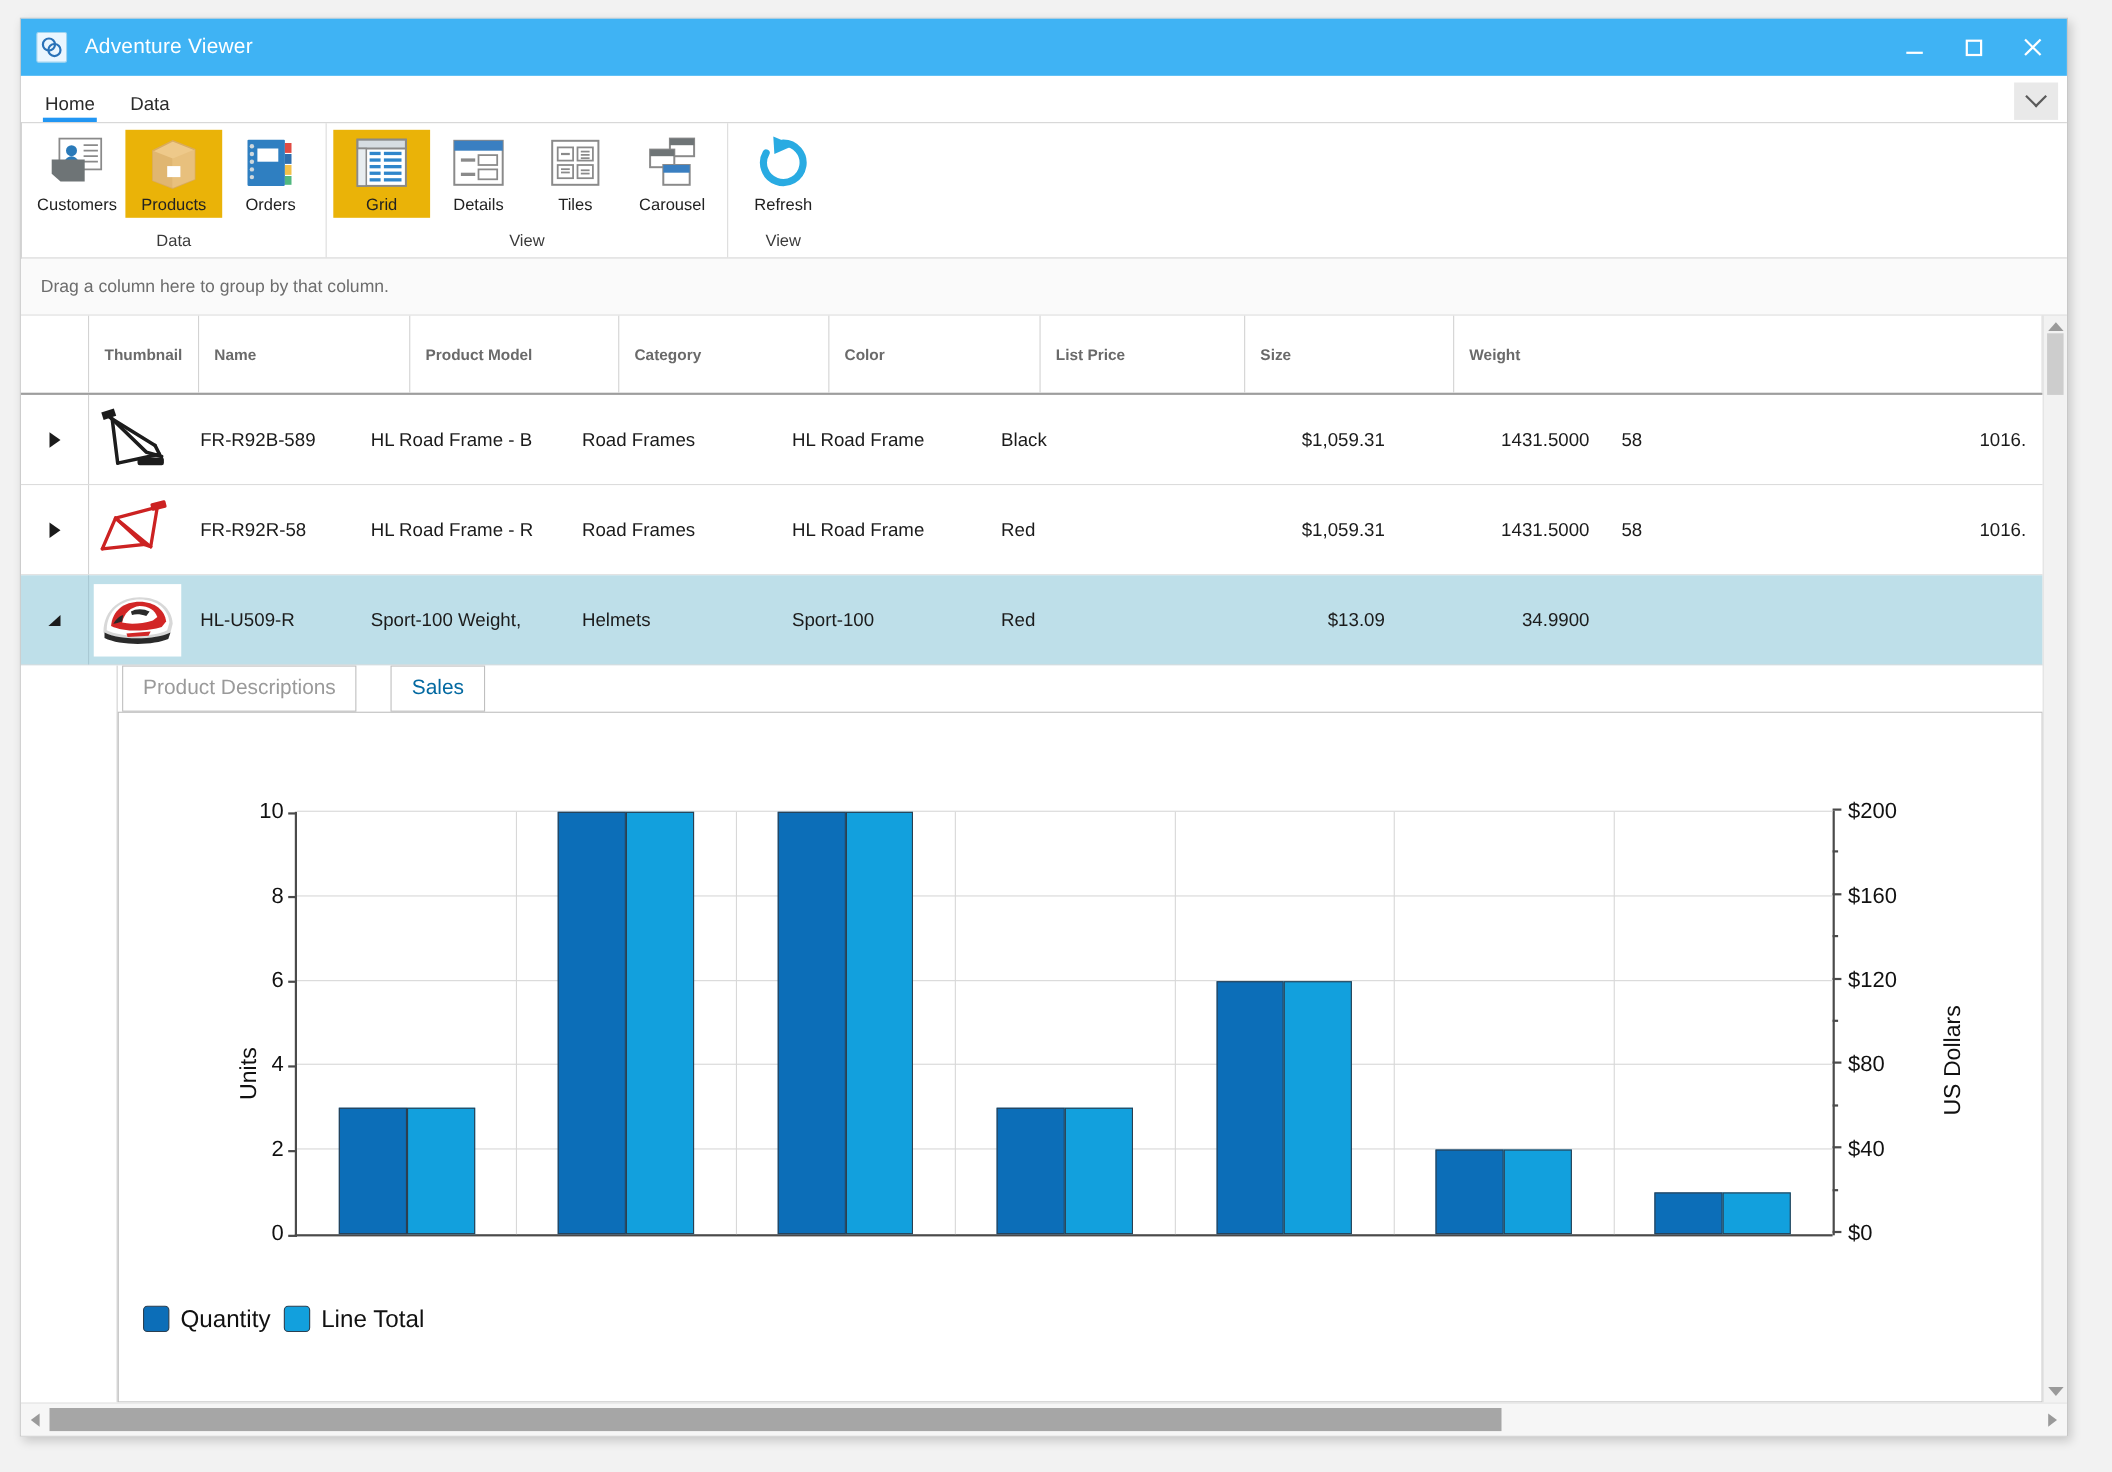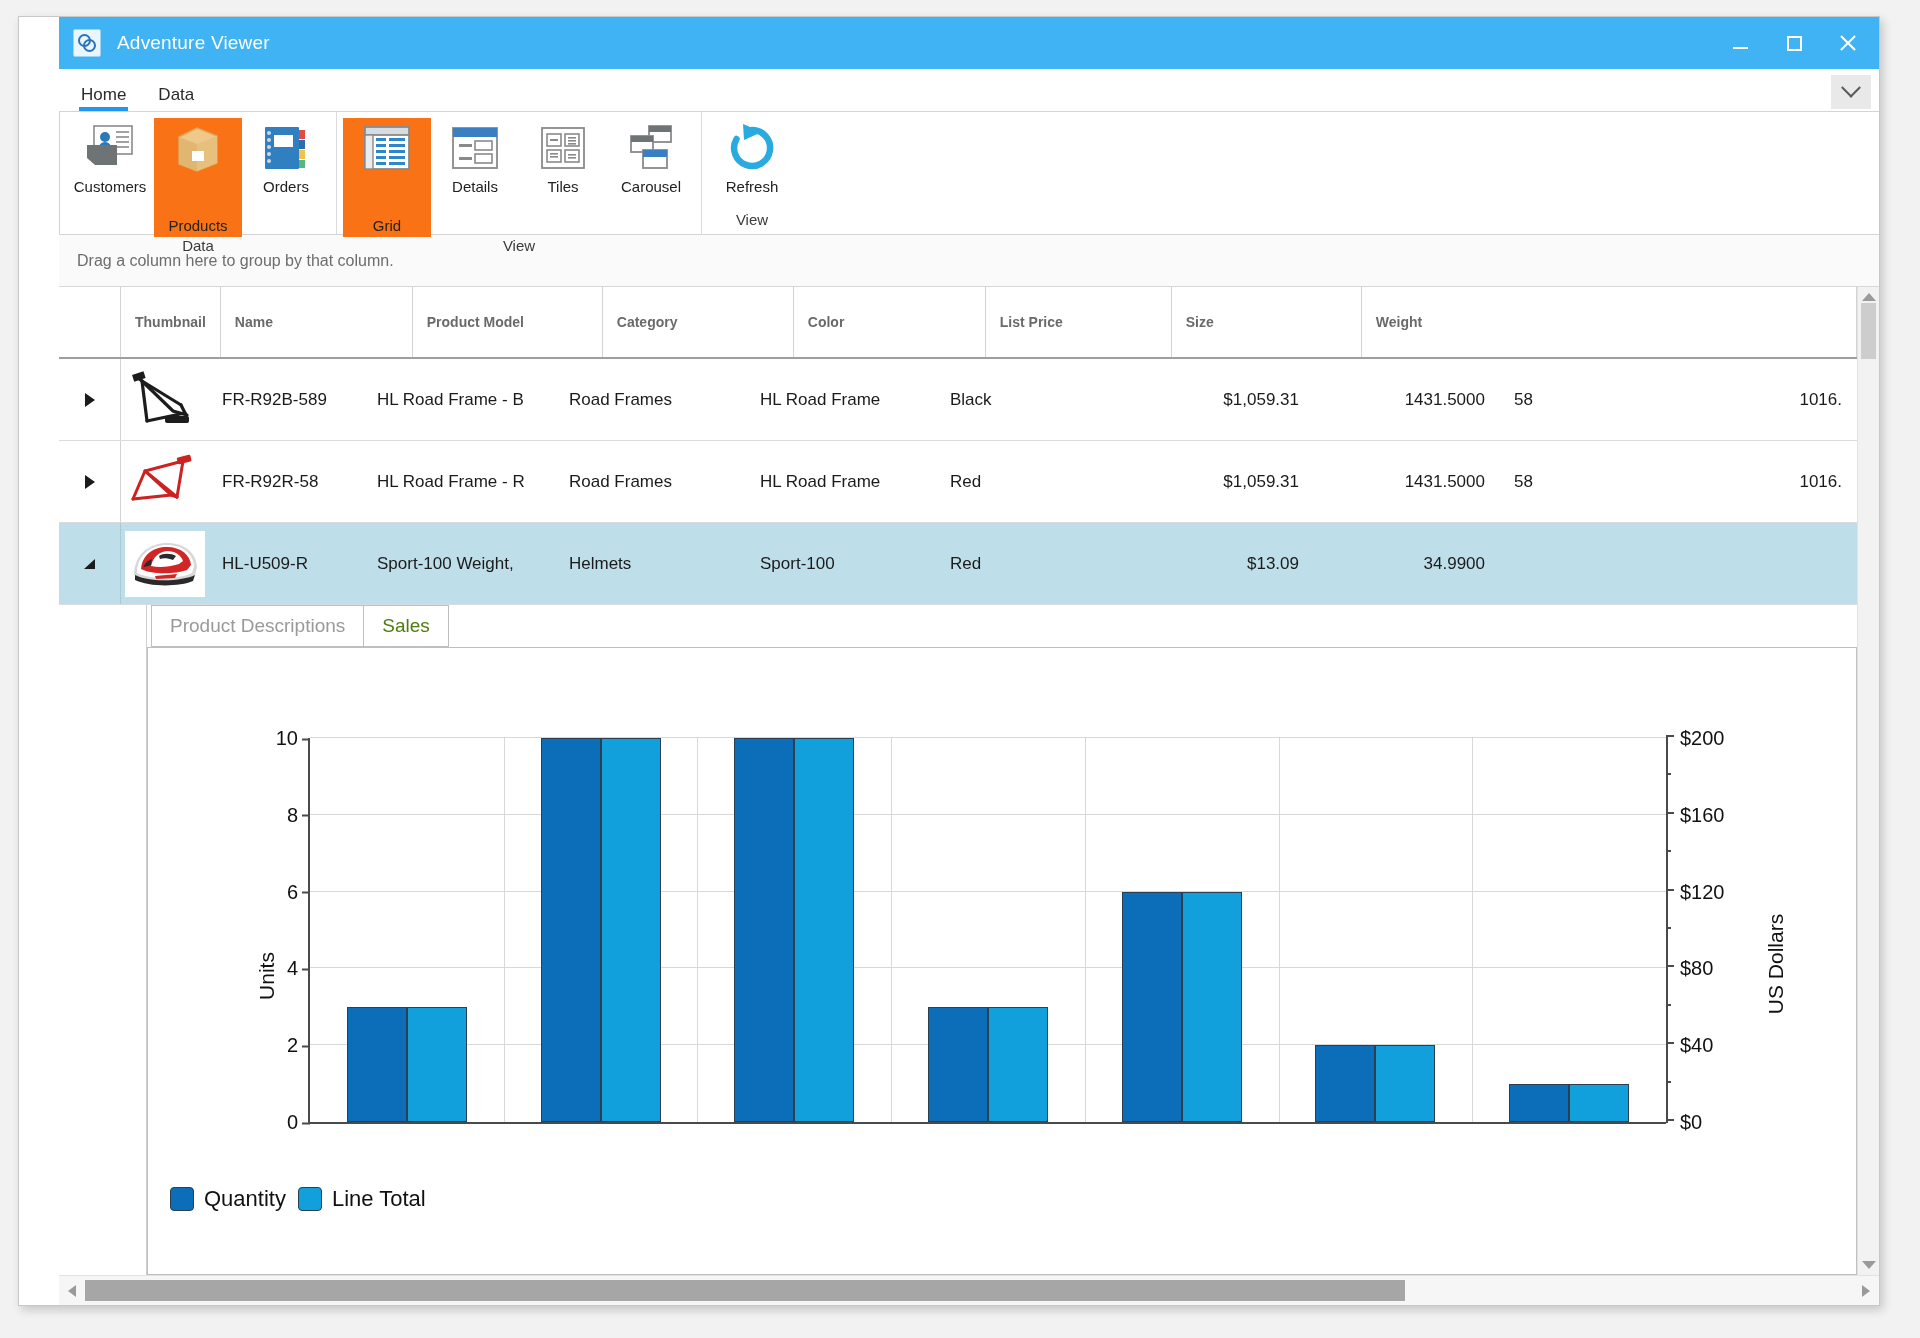--- a/index.html
+++ b/index.html
@@ -17,7 +17,7 @@
     background: #ffffff;
     border: 1px solid #c8c8c8;
     box-shadow: 3px 4px 9px rgba(0,0,0,0.18);
-    display: flex; flex-direction: column; padding-left: 40px;
+    display: flex; flex-direction: column;
   }
 
   

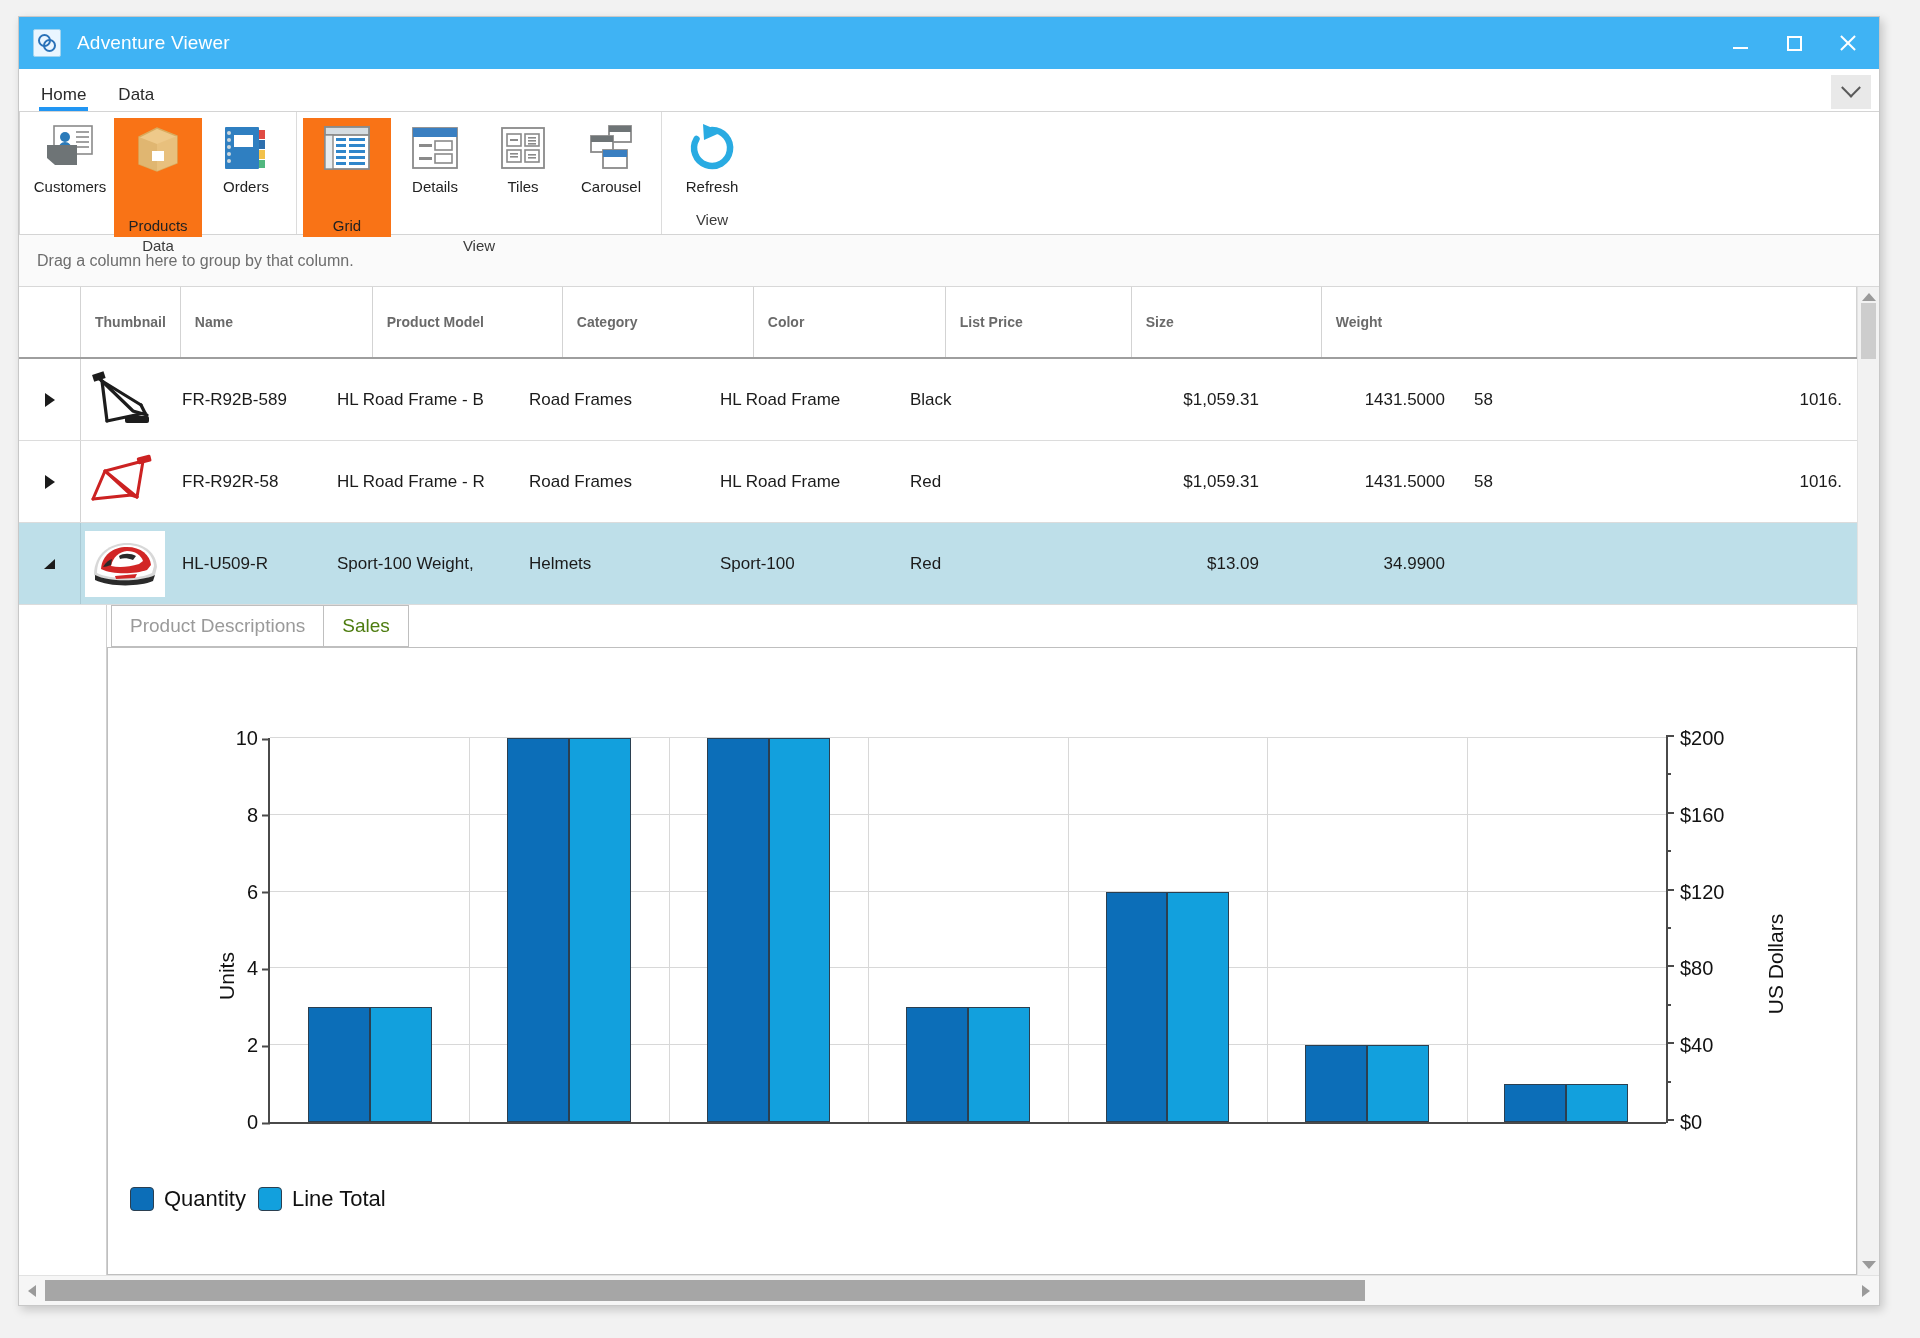--- a/index.html
+++ b/index.html
@@ -95,7 +95,7 @@
     width: 88px; display: flex; flex-direction: column; align-items: center;
     padding: 4px 2px 3px 2px; font-size: 15px; color: #222;
   }
-  .rbtn.sel { background: #f97316; gap: 39px; }
+  .rbtn.sel { background: #eab308; }
   .rbtn .glyph { height: 52px; display: flex; align-items: center; justify-content: center; }
   .rbtn .cap { margin-top: 4px; }
 

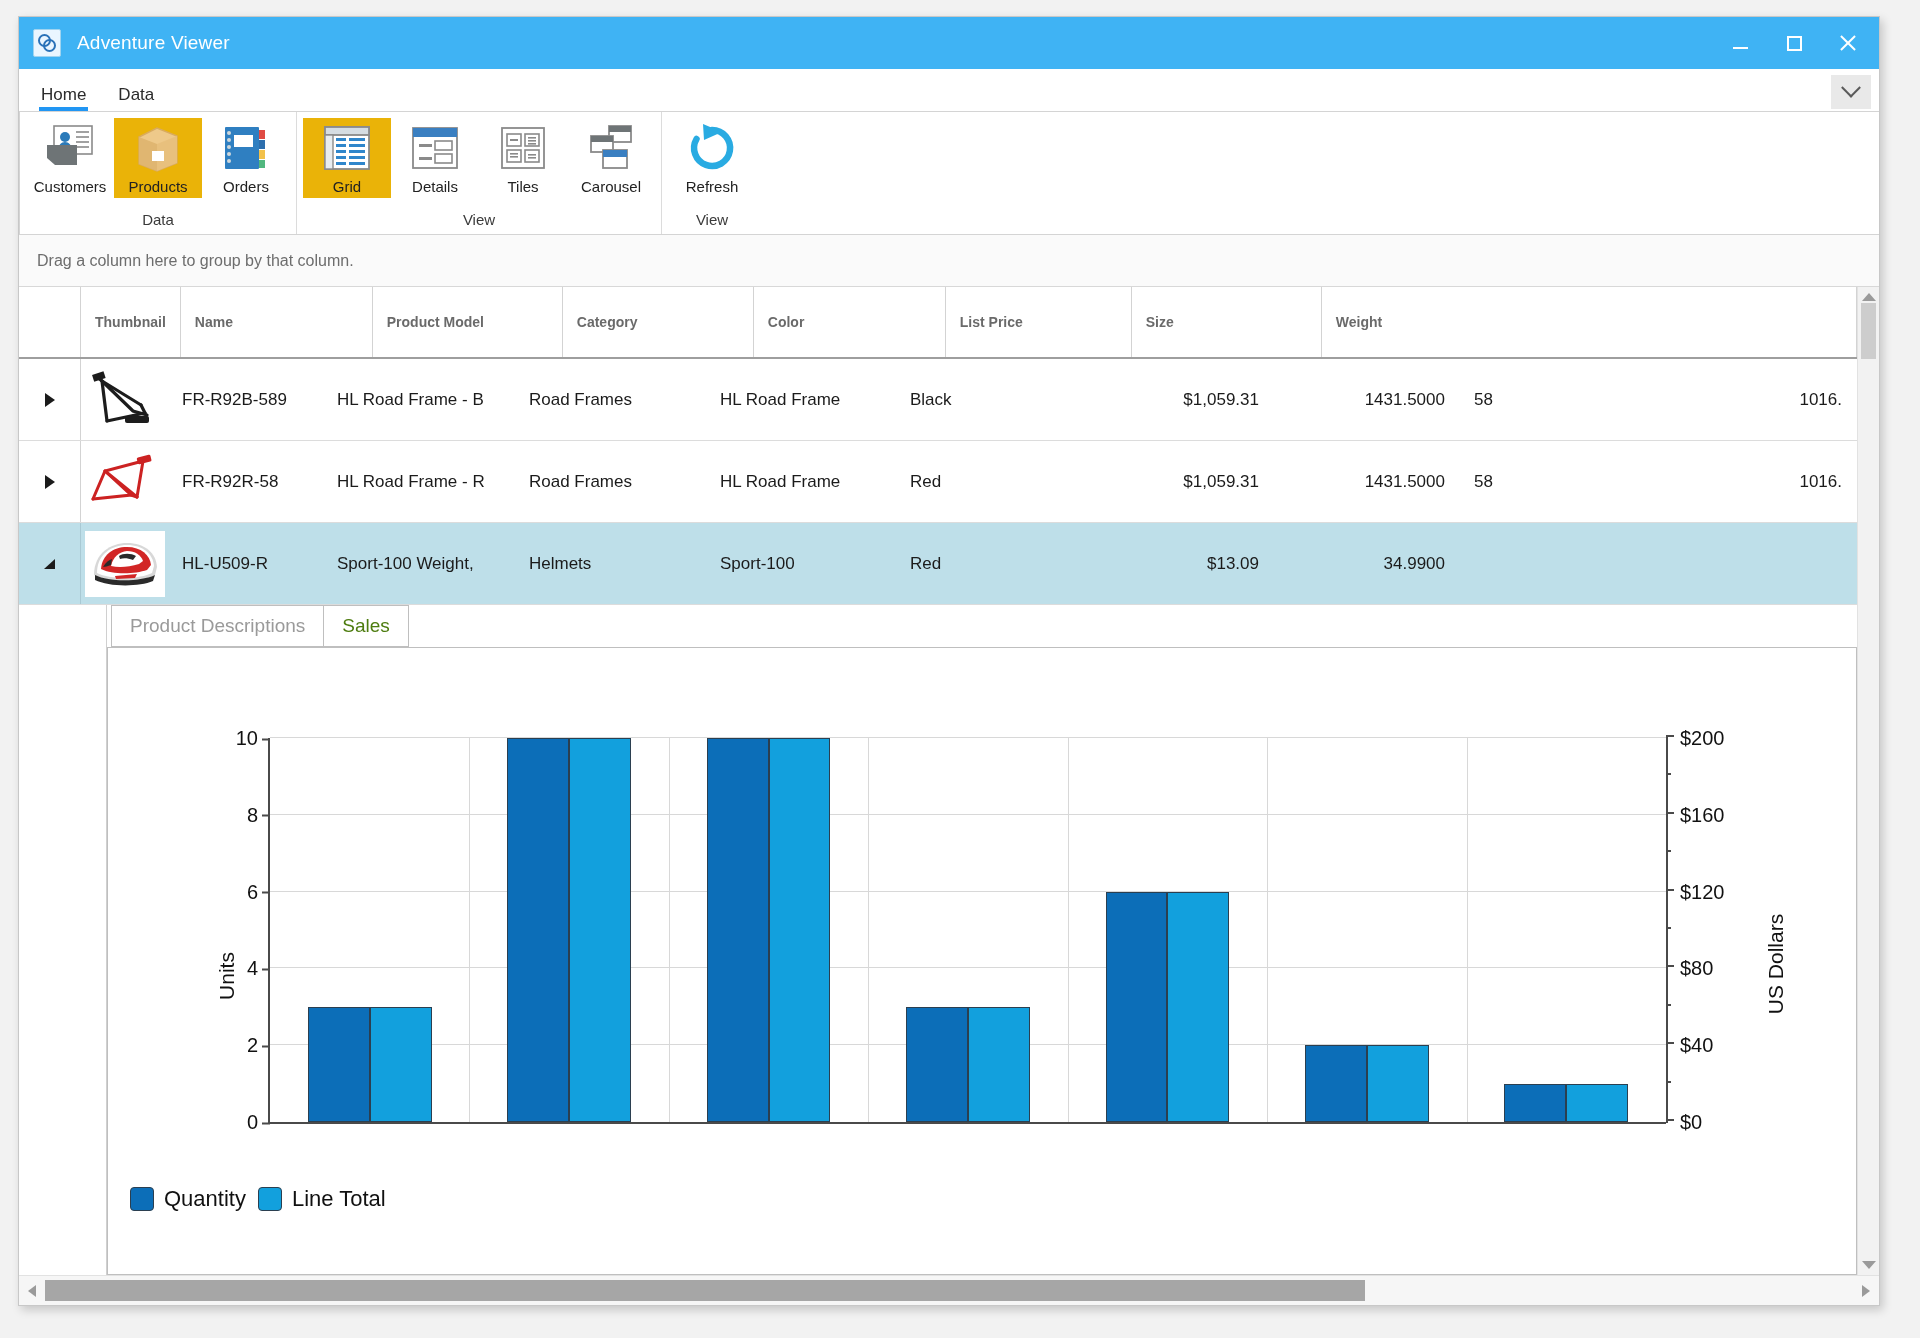--- a/index.html
+++ b/index.html
@@ -144,7 +144,7 @@
   .dtab { display: flex; align-items: center; padding: 0 18px; font-size: 19px;
     border: 1px solid #bfbfbf; background: #fff; margin-right: -1px; }
   .dtab.inactive { color: #9a9a9a; }
-  .dtab.active { color: #4d7c0f; border-bottom-color: #bfbfbf; }
+  .dtab.active { color: #0369a1; border-bottom-color: #bfbfbf; margin-left: 32px; }
   #detail-content { flex: 1; border: 1px solid #bfbfbf; margin-right: 0; min-height: 0;
     display: flex; flex-direction: column; }
 

